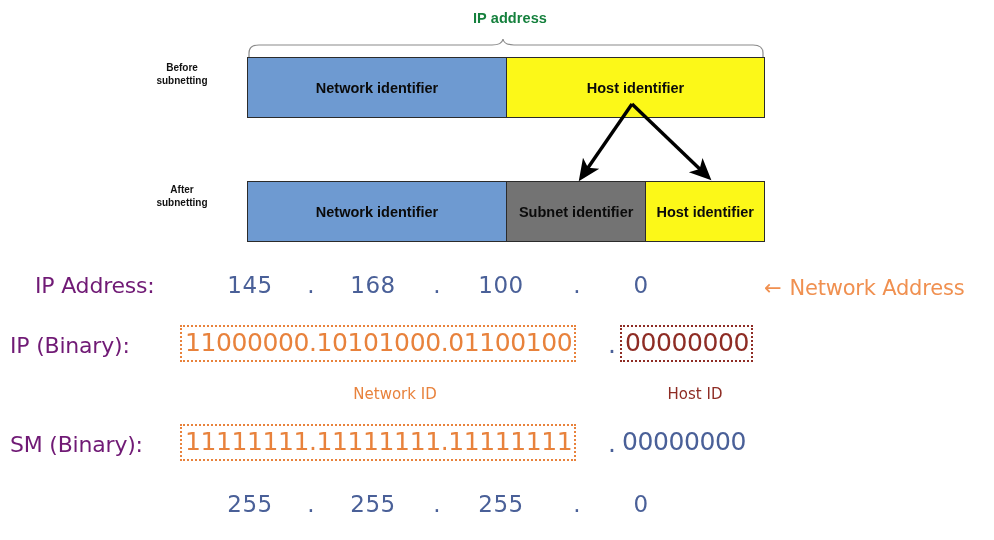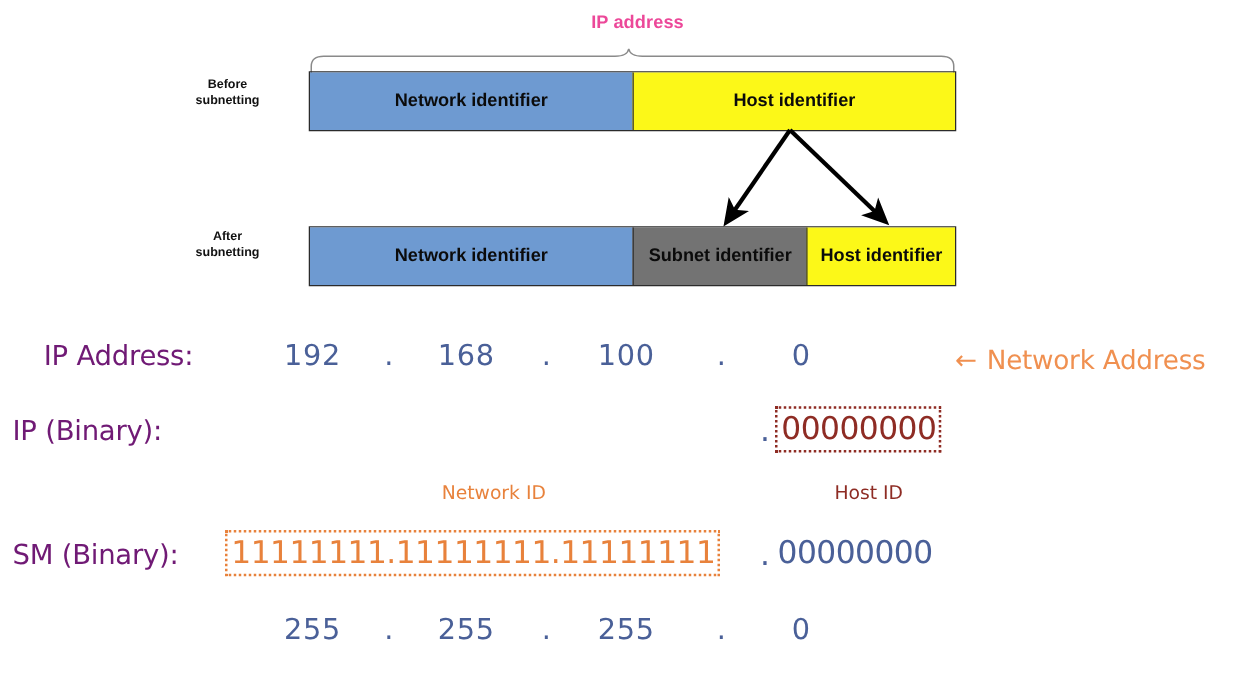--- a/index.html
+++ b/index.html
@@ -31,7 +31,7 @@
     text-align: center;
     font-size: 14.5px;
     font-weight: bold;
-    color: #ec4899;
+    color: #15803d;
     letter-spacing: 0.1px;
   }
 

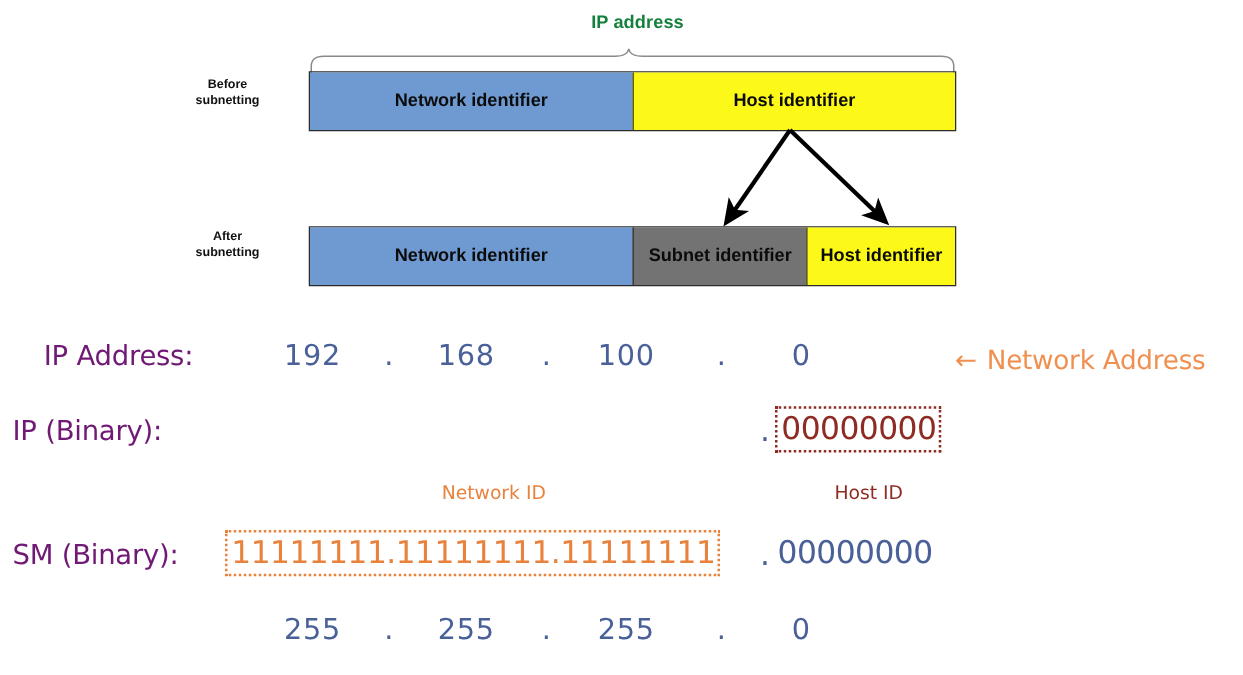--- a/index.html
+++ b/index.html
@@ -59,7 +59,7 @@
     position: absolute;
     left: 247px;
     width: 518px;
-    height: 48px;
+    height: 61px;
     display: flex;
     box-sizing: border-box;
     border: 1.4px solid #2b2b2b;

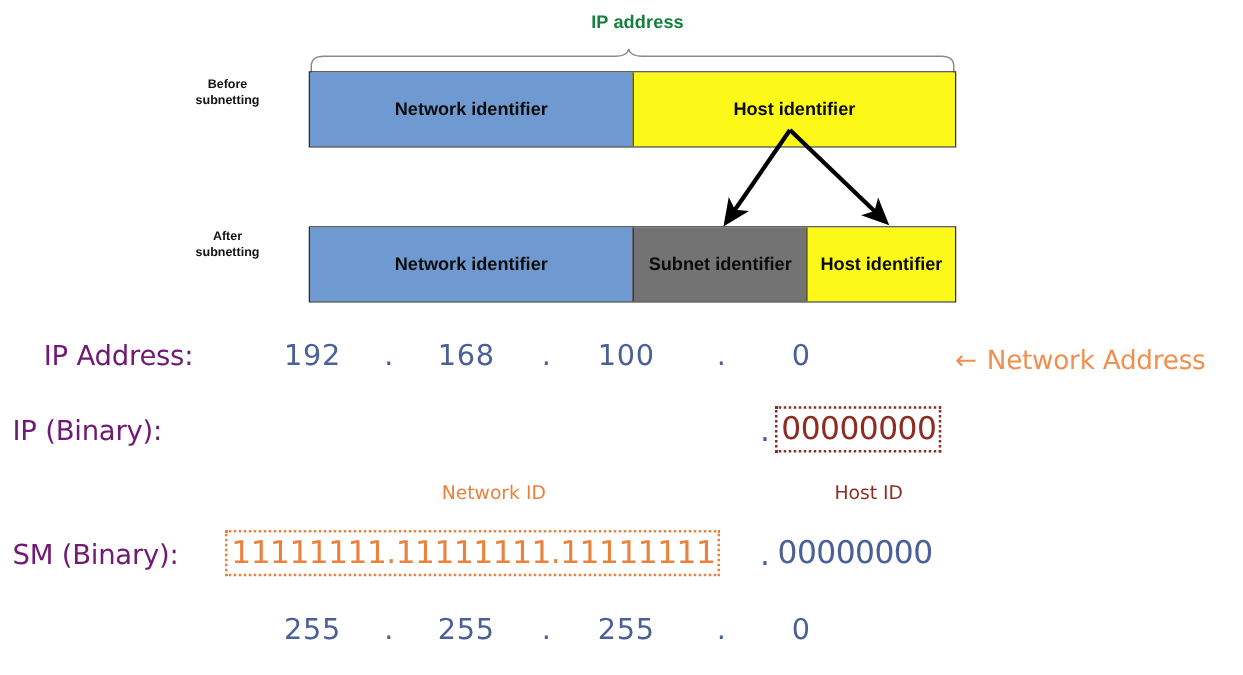--- a/index.html
+++ b/index.html
@@ -202,7 +202,7 @@
 
   <div class="txt lbl" style="left:35px; top:273px;">IP Address:</div>
 
-  <div class="txt dec-cell" style="left:205px; top:272px;">192</div>
+  <div class="txt dec-cell" style="left:205px; top:272px;">145</div>
   <div class="txt dec-dot" style="left:296px; top:272px;">.</div>
   <div class="txt dec-cell" style="left:328px; top:272px;">168</div>
   <div class="txt dec-dot" style="left:422px; top:272px;">.</div>

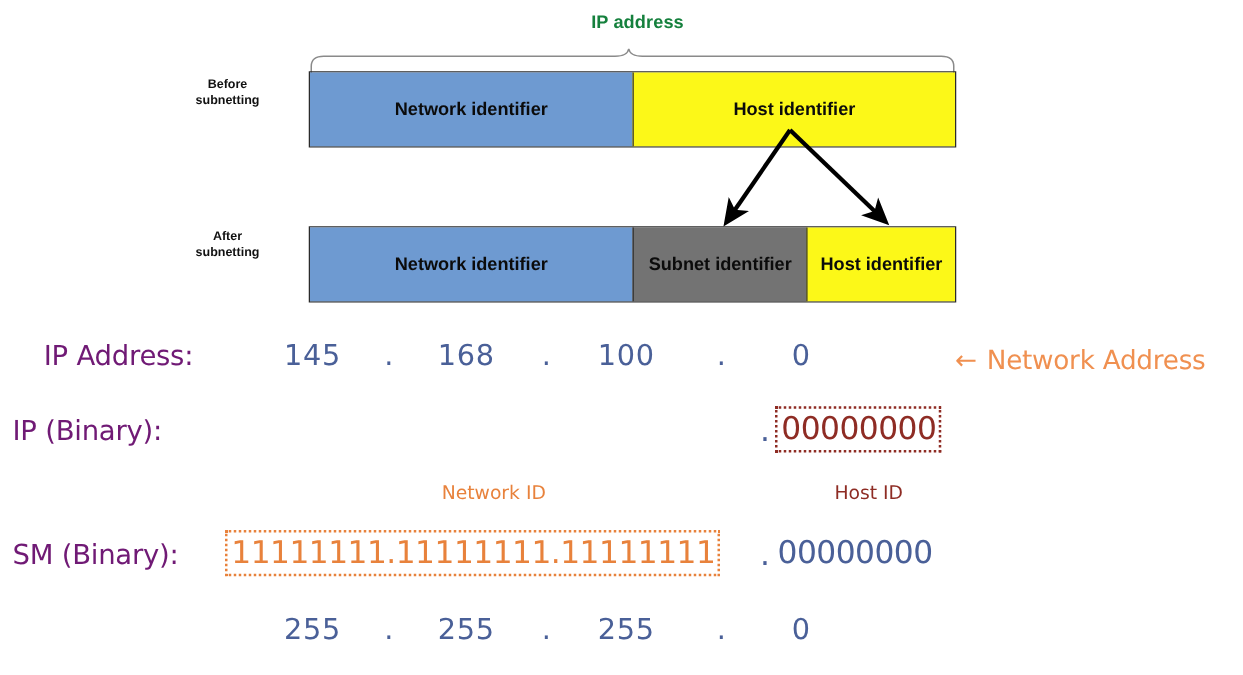--- a/index.html
+++ b/index.html
@@ -216,6 +216,7 @@
 
   <div class="txt lbl" style="left:10px; top:333px;">IP (Binary):</div>
 
+  <div class="txt bin bin-orange" style="left:180px; top:325px;">11000000.10101000.01100100</div>
   <div class="txt bin-sep" style="left:608px; top:330px;">.</div>
   <div class="txt bin bin-dark" style="left:620px; top:325px;">00000000</div>
 

